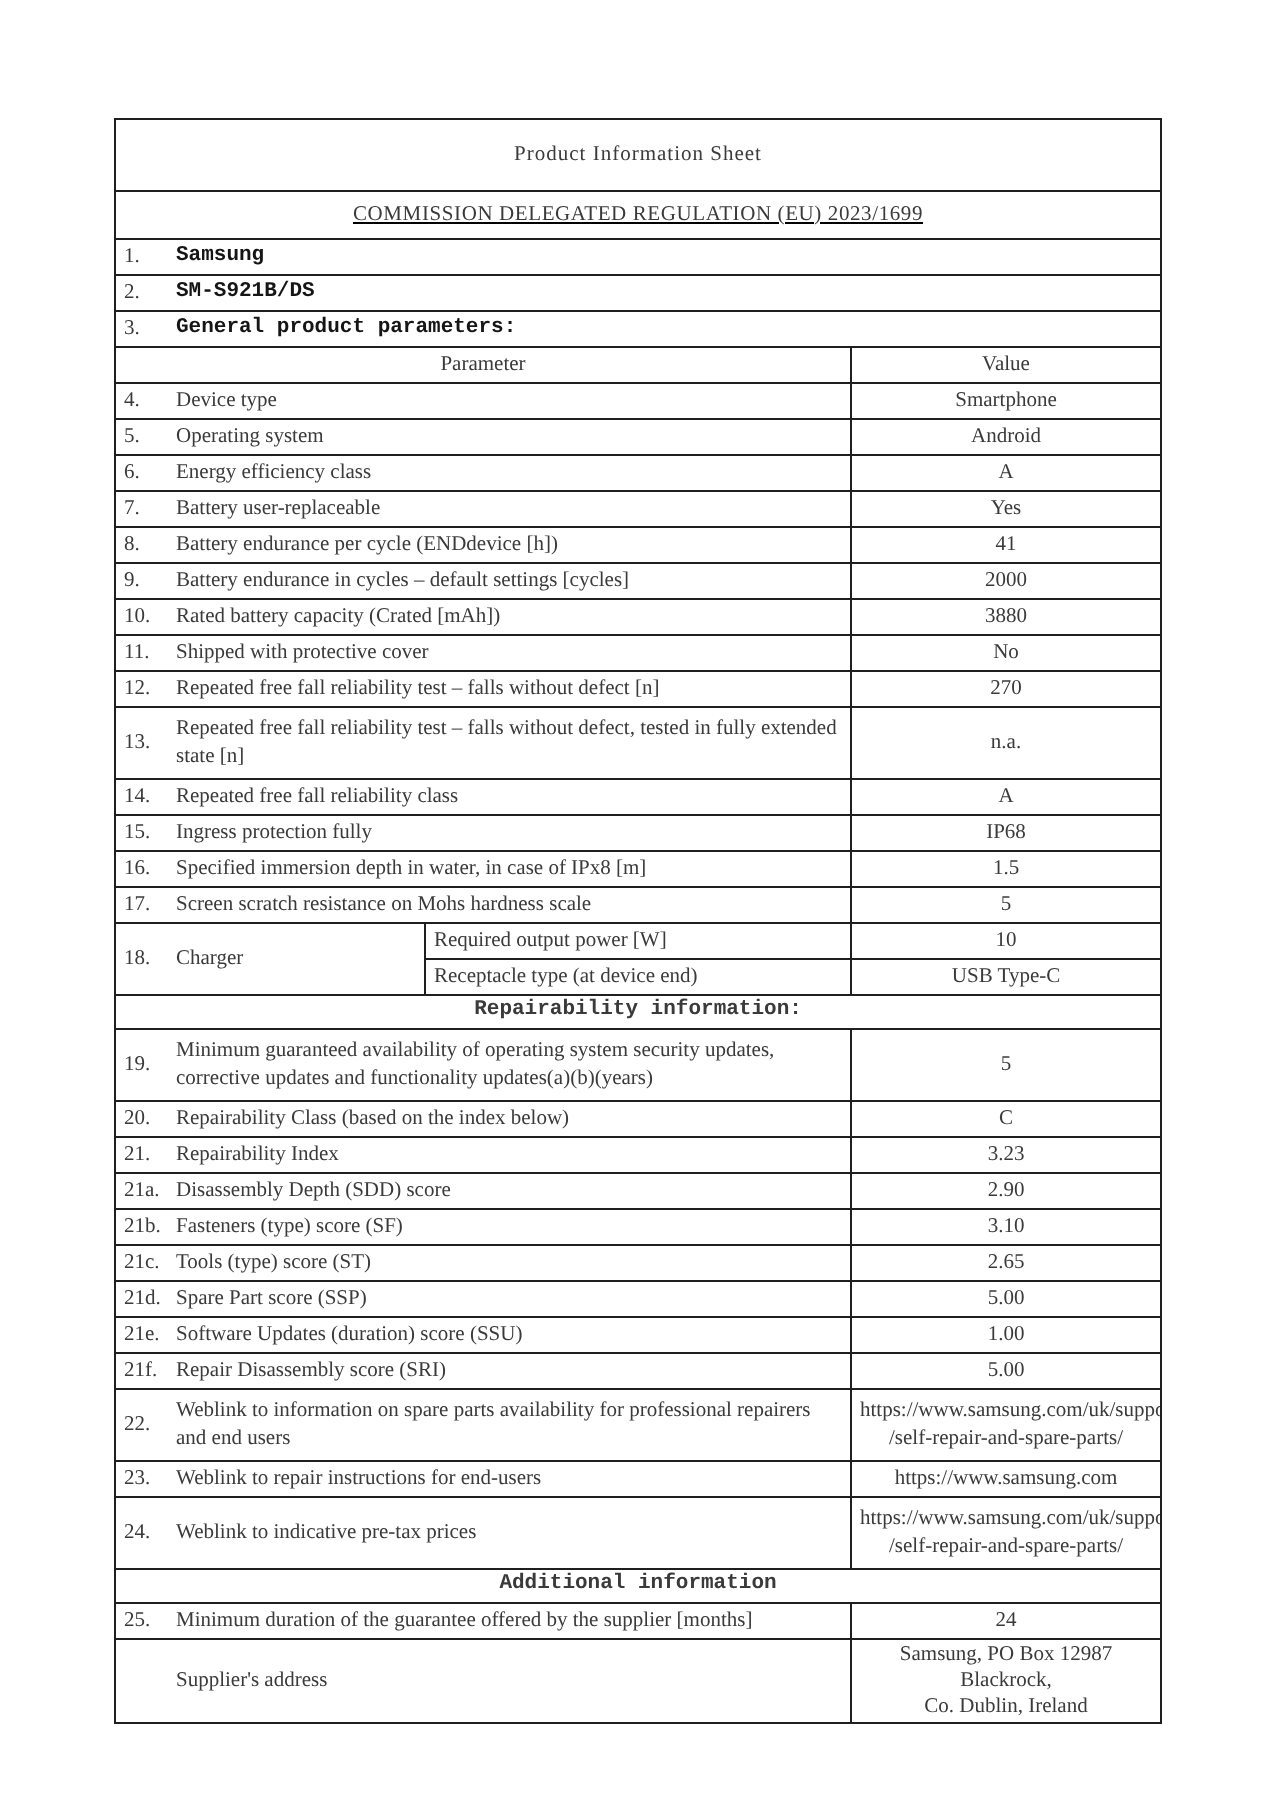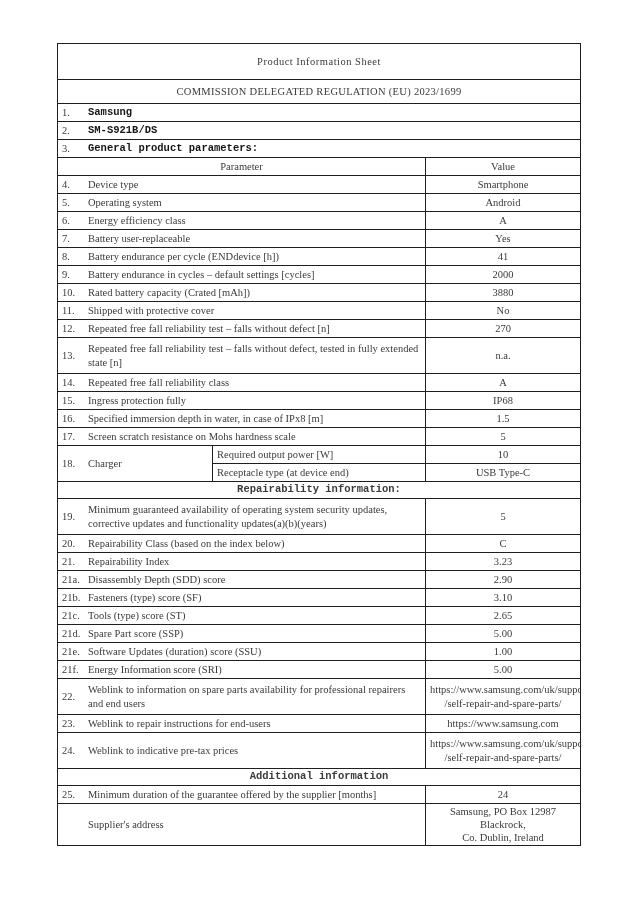--- a/index.html
+++ b/index.html
@@ -11,7 +11,7 @@
     overflow:hidden;
   }
   table.sheet {
-    position:absolute; left:57px; top:43px;
+    position:absolute; left:57px; top:59px;
     width:523px;
     border-collapse:collapse;
     table-layout:fixed;

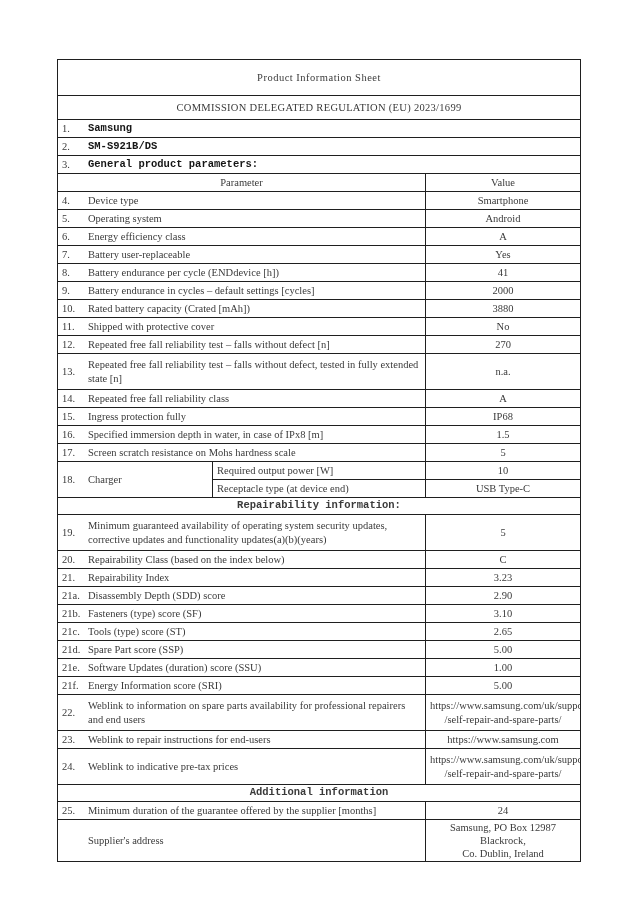--- a/index.html
+++ b/index.html
@@ -26,7 +26,7 @@
     overflow:hidden;
   }
   tr.h-title  { height:36px; }
-  tr.h-sub    { height:24px; }
+  tr.h-sub    { height:24px;text-decoration:underline; }
   tr.h-s      { height:18px; }
   tr.h-d      { height:36px; }
   tr.h-sec    { height:17px;text-align:center; }

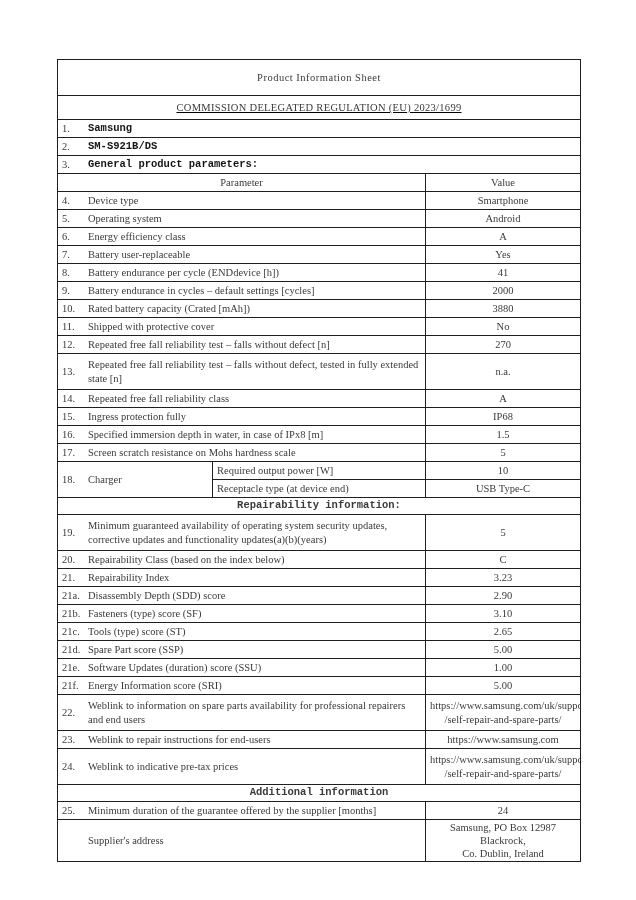--- a/index.html
+++ b/index.html
@@ -318,7 +318,7 @@
           <td class="param-cell" colspan="2">
             <div class="pwrap">
               <span class="num">21f.</span>
-              <span class="ptxt txt">Energy Information score (SRI)</span>
+              <span class="ptxt txt">Repair Disassembly score (SRI)</span>
             </div>
           </td>
           <td class="value-cell">5.00</td>

